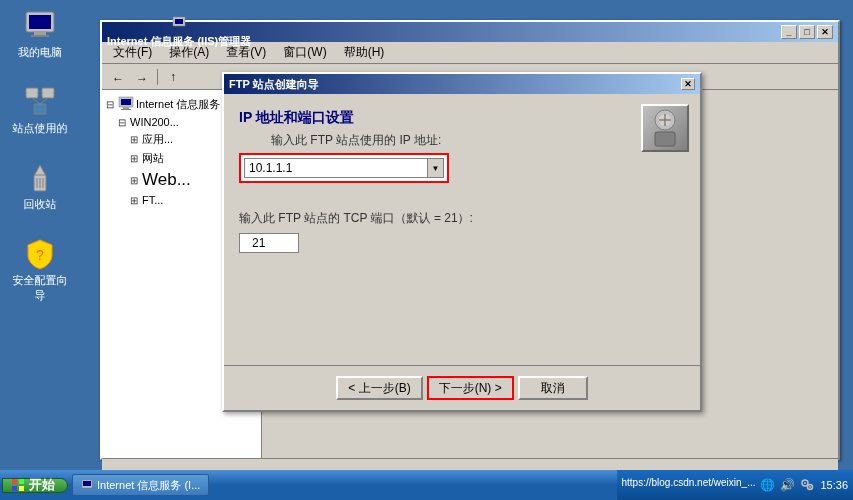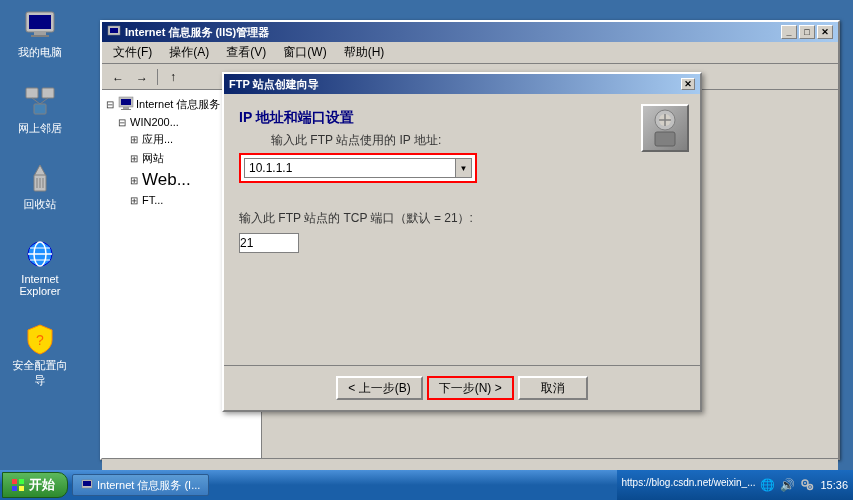--- a/index.html
+++ b/index.html
@@ -75,7 +75,7 @@
       font-weight: bold;
       justify-content: space-between;
     }
-    .iis-titlebar-title { display: flex; align-items: center; gap: 4px; }
+    .iis-titlebar-title { display: flex; align-items: center; gap: 4px; flex-direction: column; }
     .iis-titlebar-controls { display: flex; gap: 2px; }
     .win-btn {
       width: 16px;

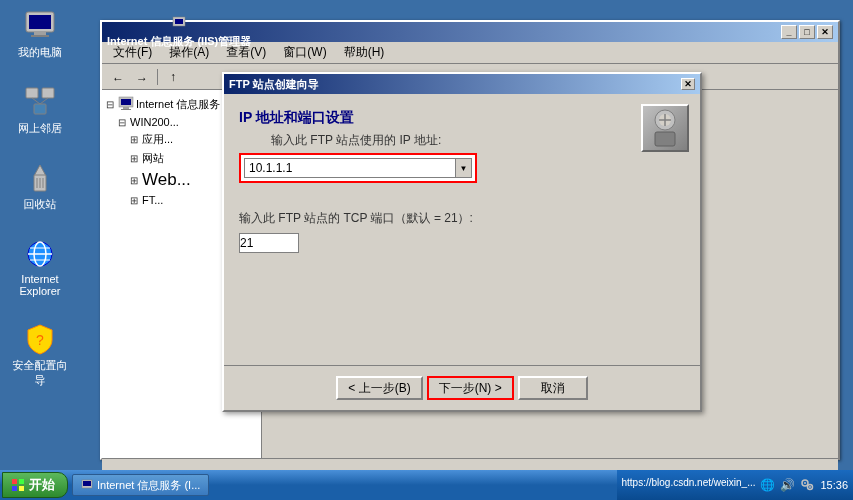--- a/index.html
+++ b/index.html
@@ -489,7 +489,7 @@
           <line x1="24" y1="12" x2="16" y2="18" stroke="#808080" stroke-width="1"></line>
         </svg>
       </div>
-      <span>网上邻居</span>
+      <span>站点使用的</span>
     </div>
 
     <div class="desktop-icon">

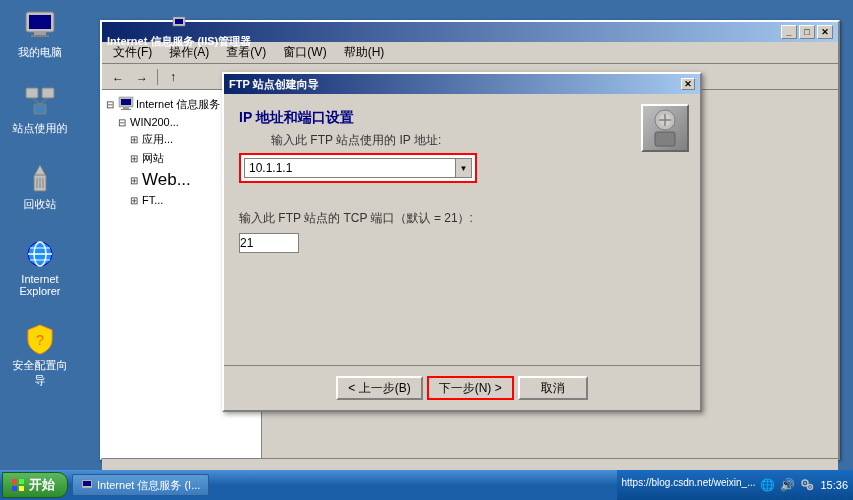--- a/index.html
+++ b/index.html
@@ -269,7 +269,7 @@
       align-items: center;
       background: #fff;
       border: 1px solid #808080;
-      width: 228px;
+      width: 200px;
     }
     .ip-dropdown input {
       flex: 1;

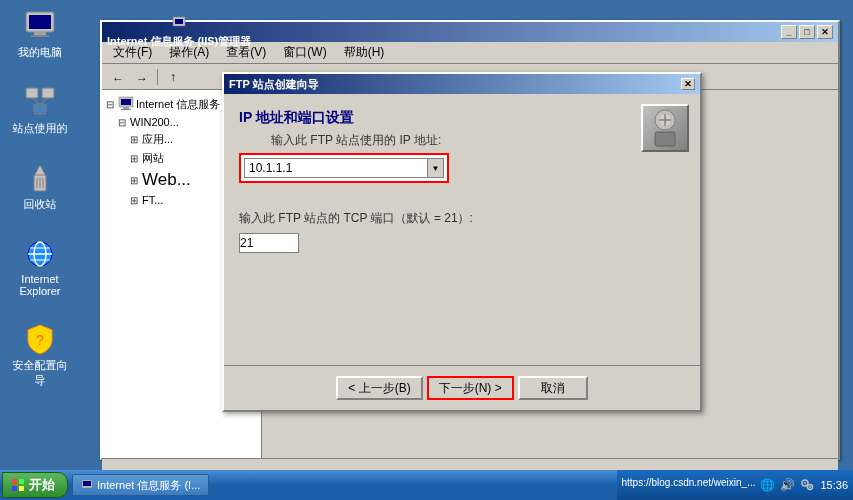--- a/index.html
+++ b/index.html
@@ -300,7 +300,7 @@
     .tcp-input {
       border: 1px solid #808080;
       background: #fff;
-      padding: 2px 0;
+      padding: 2px 12px;
       width: 60px;
       font-size: 12px;
       outline: none;

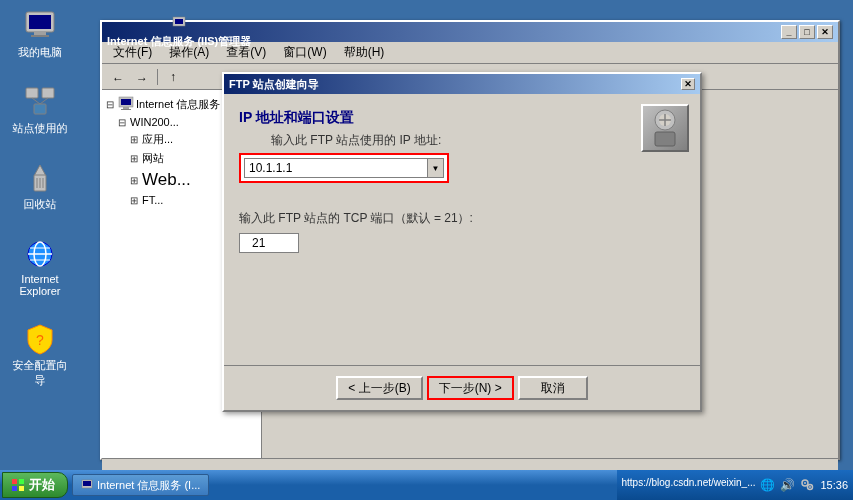--- a/index.html
+++ b/index.html
@@ -505,18 +505,6 @@
       <span>回收站</span>
     </div>
 
-    <div class="desktop-icon">
-      <div class="icon-img">
-        <svg width="32" height="32" viewBox="0 0 32 32">
-          <circle cx="16" cy="16" r="12" fill="#1e90ff" stroke="#0000cd" stroke-width="1"></circle>
-          <ellipse cx="16" cy="16" rx="6" ry="12" fill="none" stroke="white" stroke-width="1.5"></ellipse>
-          <line x1="4" y1="16" x2="28" y2="16" stroke="white" stroke-width="1.5"></line>
-          <line x1="6" y1="10" x2="26" y2="10" stroke="white" stroke-width="1"></line>
-          <line x1="6" y1="22" x2="26" y2="22" stroke="white" stroke-width="1"></line>
-        </svg>
-      </div>
-      <span>Internet Explorer</span>
-    </div>
 
     <div class="desktop-icon">
       <div class="icon-img">

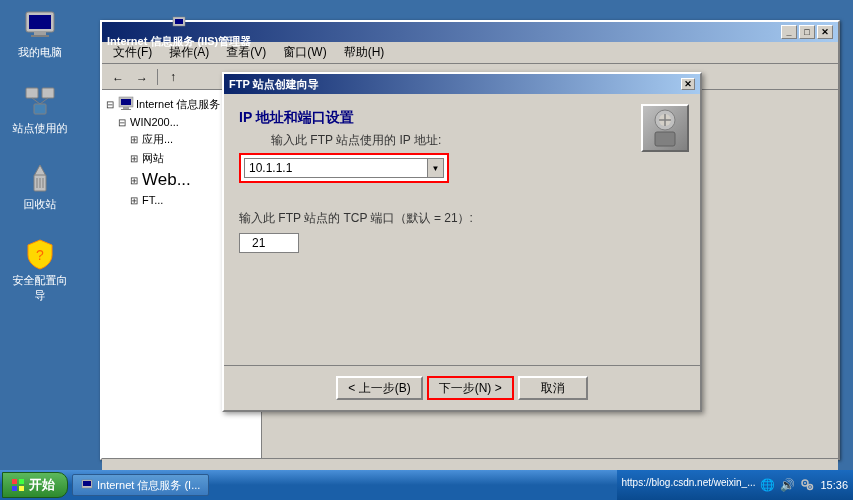--- a/index.html
+++ b/index.html
@@ -375,7 +375,7 @@
     }
 
     .start-btn {
-      height: 26px;
+      height: 15px;
       background: linear-gradient(to bottom, #5cb85c 0%, #2d8a2d 100%);
       border: 1px solid #1a5a1a;
       border-radius: 0 10px 10px 0;

